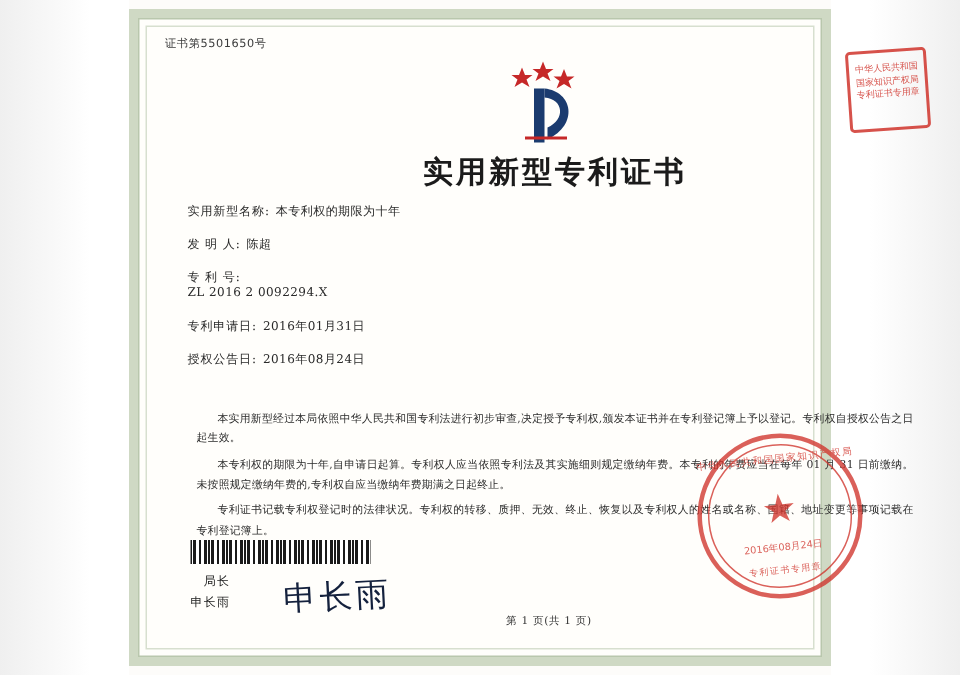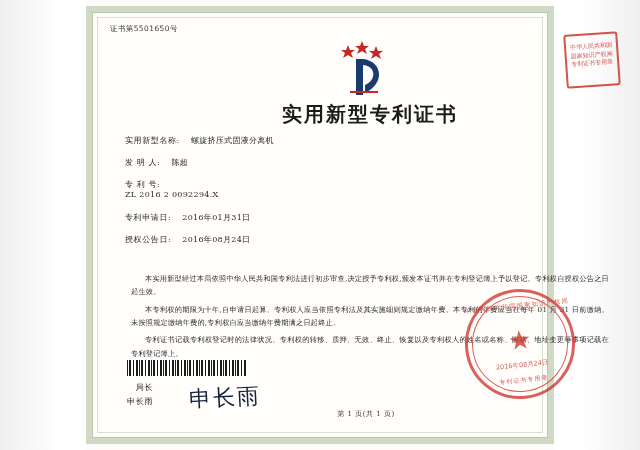--- a/index.html
+++ b/index.html
@@ -139,7 +139,7 @@
   }
   .field-label {
     white-space: nowrap;
-    margin-right: 11px;
+    margin-right: 4px;
     color: #2a2a2a;
   }
   .field-value {

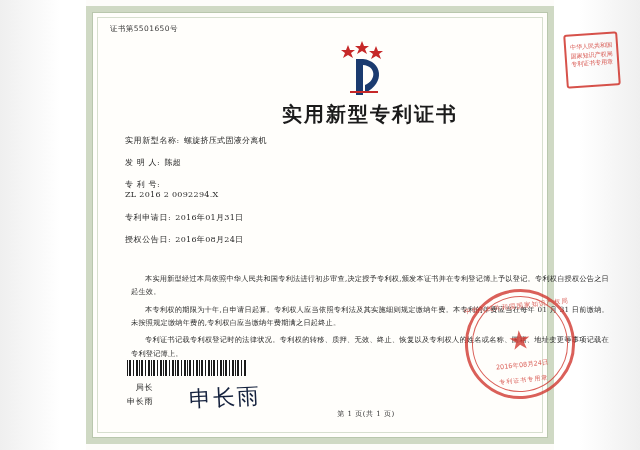--- a/index.html
+++ b/index.html
@@ -295,7 +295,7 @@
     <div class="fields">
       <div class="field-row">
         <span class="field-label">实用新型名称:</span>
-        <span class="field-value">螺旋挤压式固液分离机</span>
+        <span class="field-value">本专利权的期限为十年</span>
       </div>
       <div class="field-row">
         <span class="field-label">发  明  人:</span>

